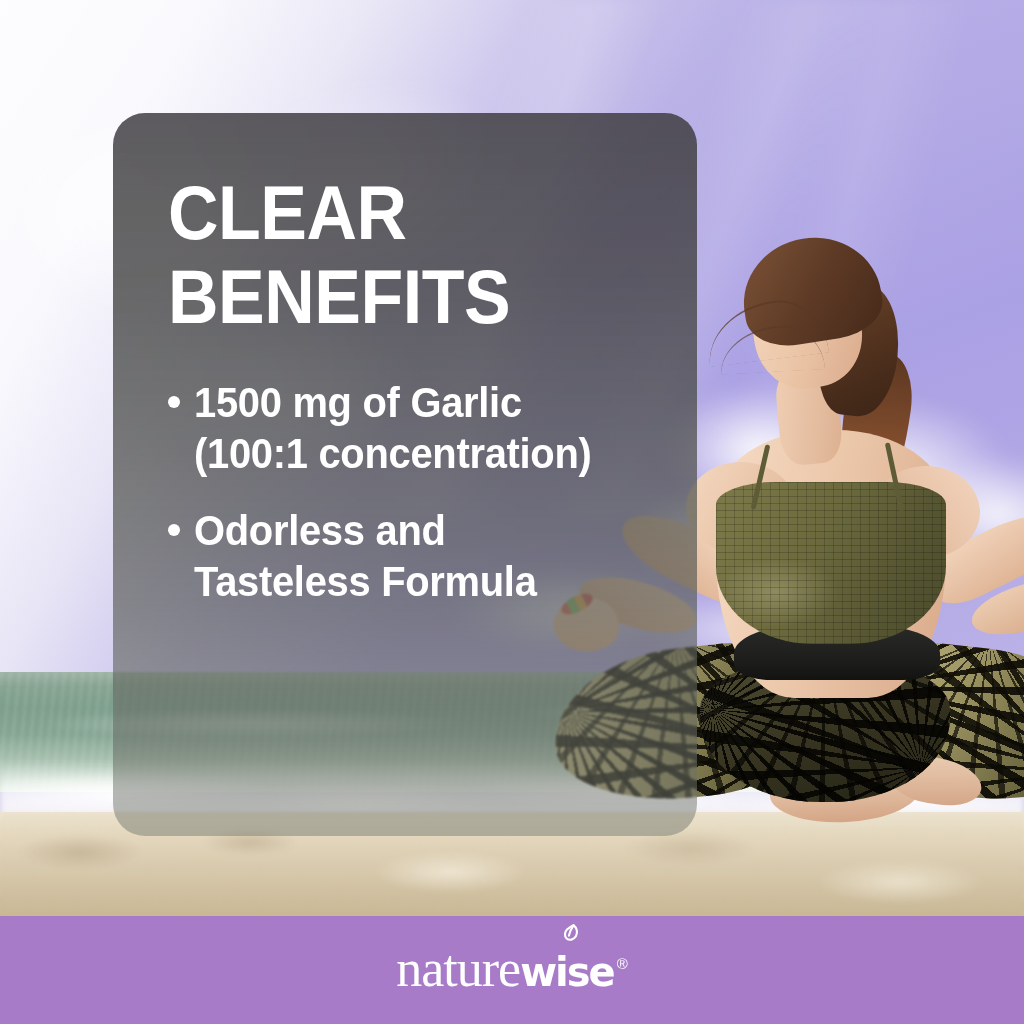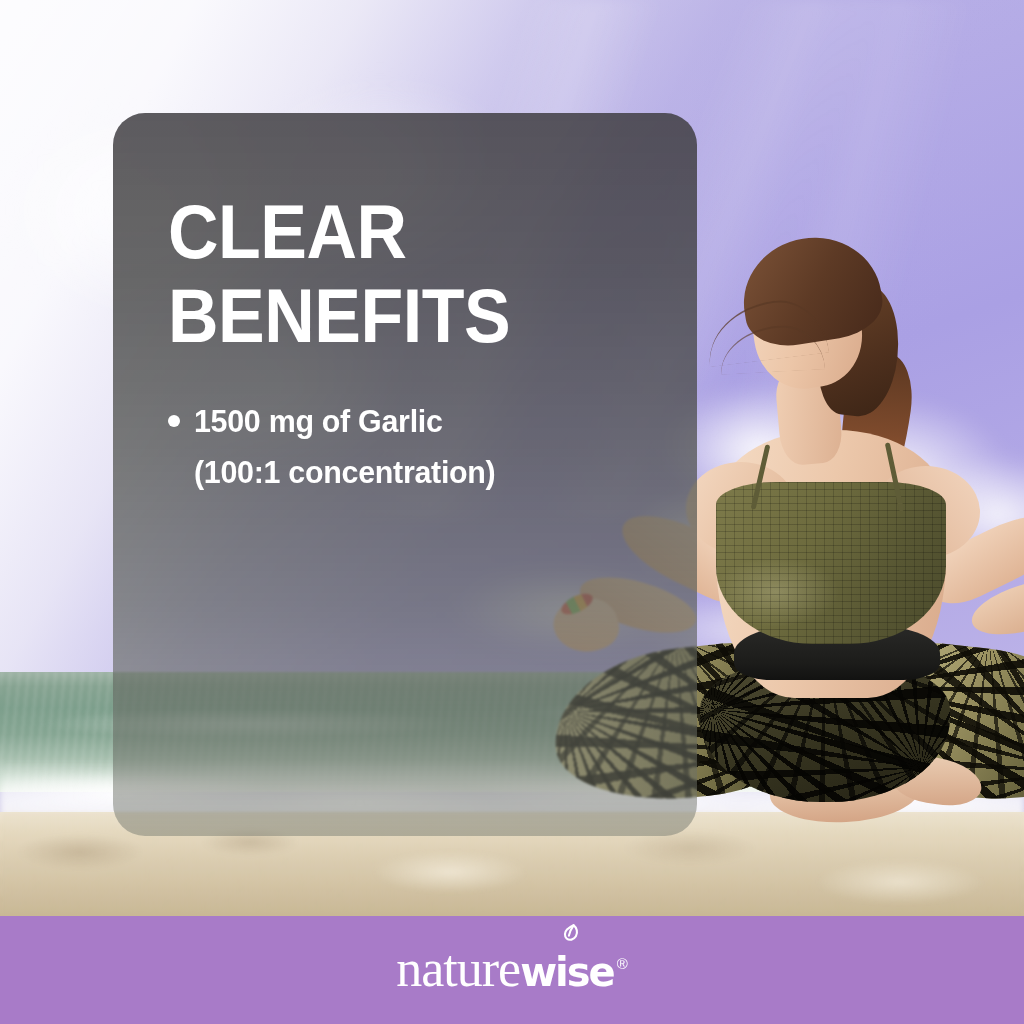--- a/index.html
+++ b/index.html
@@ -292,7 +292,7 @@
     backdrop-filter:blur(1px);
   }
 
-  .card-inner{ position:absolute; inset:0; padding:77px 0 0 55px; }
+  .card-inner{ position:absolute; inset:0; padding:58px 0 0 55px; }
 
   .headline{
     color:#fff;

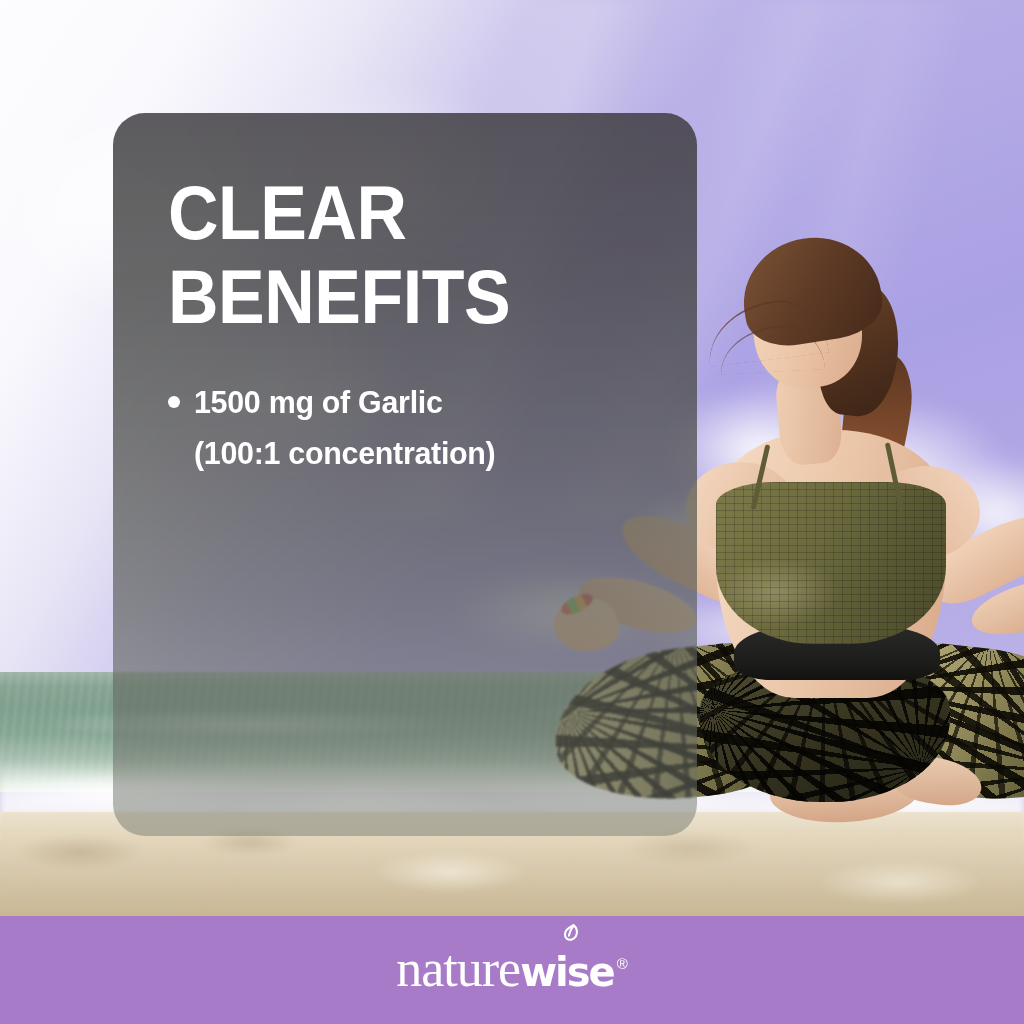--- a/index.html
+++ b/index.html
@@ -311,7 +311,7 @@
   .benefit{
     display:flex; align-items:flex-start;
     color:#fff;
-    font-size:32px;
+    font-size:42px;
     line-height:51px;
     font-weight:700;
     letter-spacing:-0.3px;

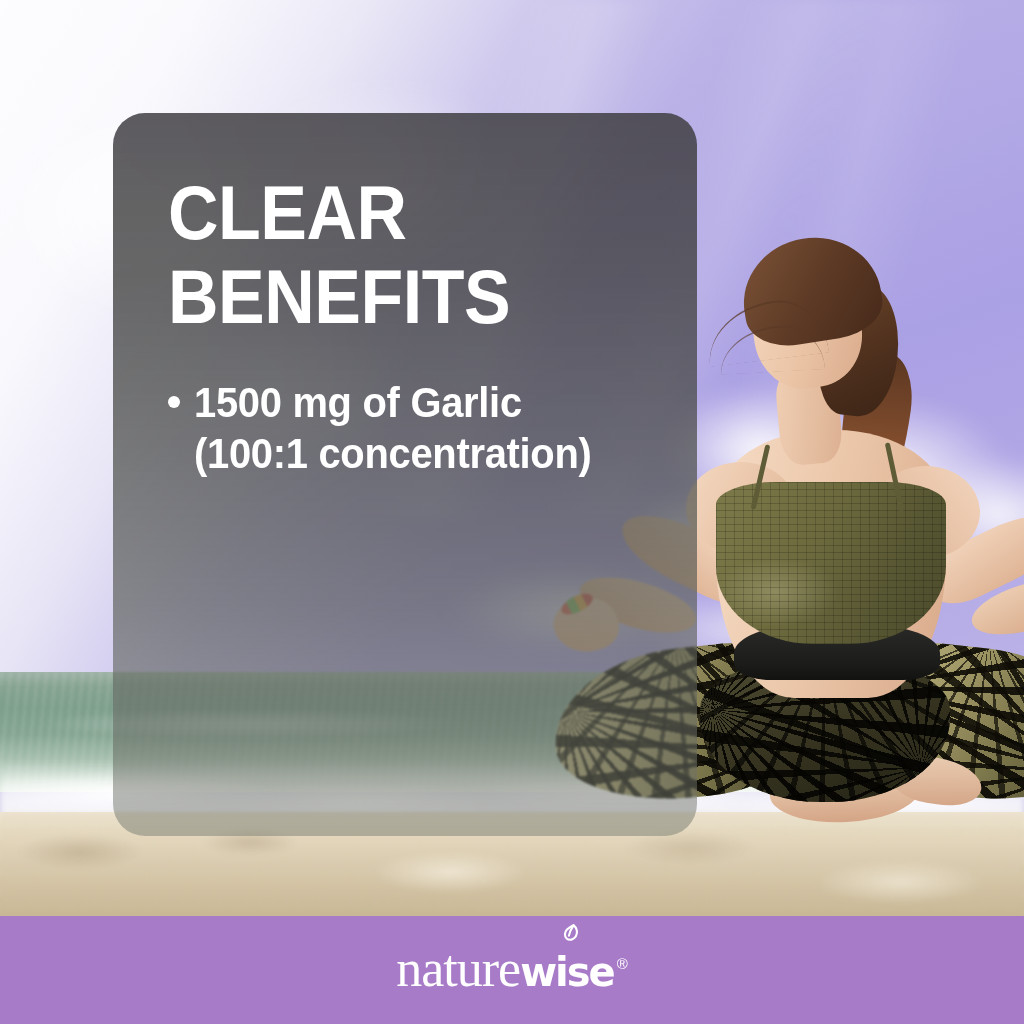--- a/index.html
+++ b/index.html
@@ -424,6 +424,11 @@
           <span class="benefit-text">1500 mg of Garlic
 (100:1 concentration)</span>
         </li>
+        <li class="benefit">
+          <span class="bullet"></span>
+          <span class="benefit-text">Odorless and
+Tasteless Formula</span>
+        </li>
       </ul>
     </div>
   </div>

